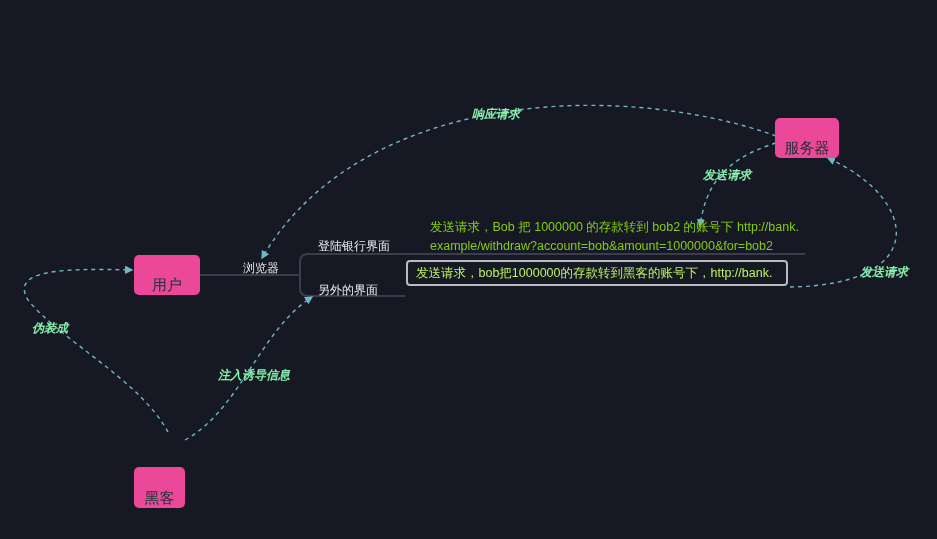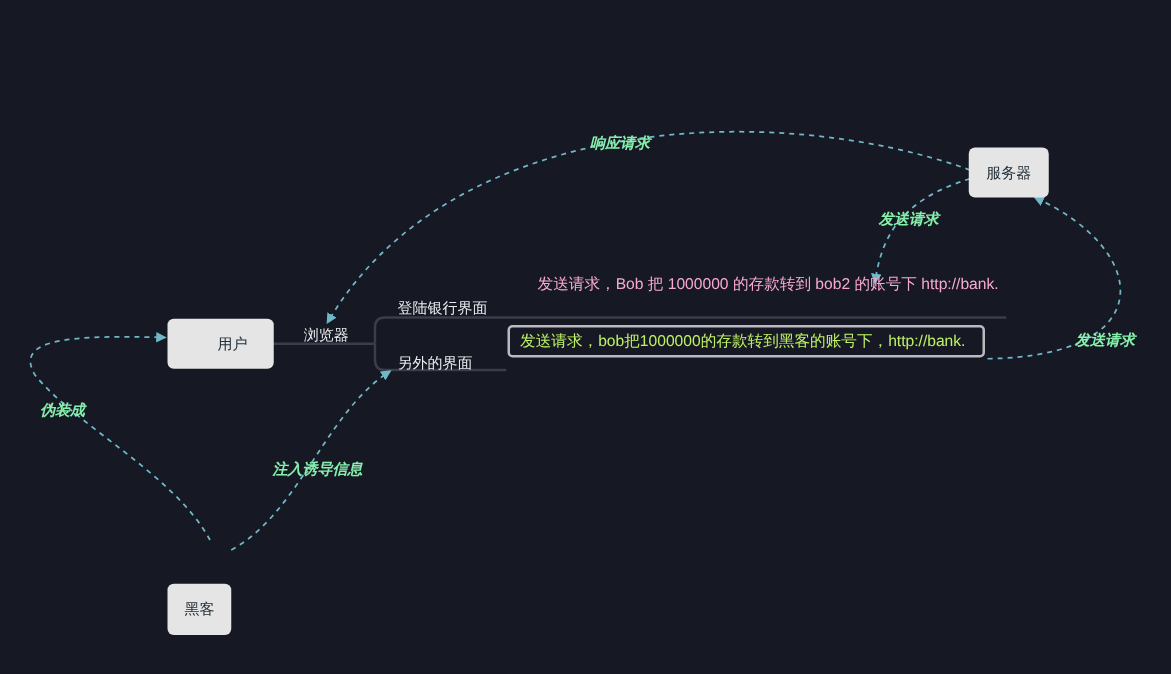--- a/index.html
+++ b/index.html
@@ -12,11 +12,11 @@
   svg.edges { position:absolute; left:0; top:0; }
   .node {
     position:absolute;
-    background:#e5e5e5;
+    background:#ec4899;
     border-radius:5px;
     color:#22303a;
-    font-size:12px;
-    display:flex; align-items:center; justify-content:center;
+    font-size:15px;
+    display:flex; align-items:flex-end; justify-content:center;
   }
   .label {
     position:absolute; color:#e9eaee; font-size:12px; white-space:nowrap;

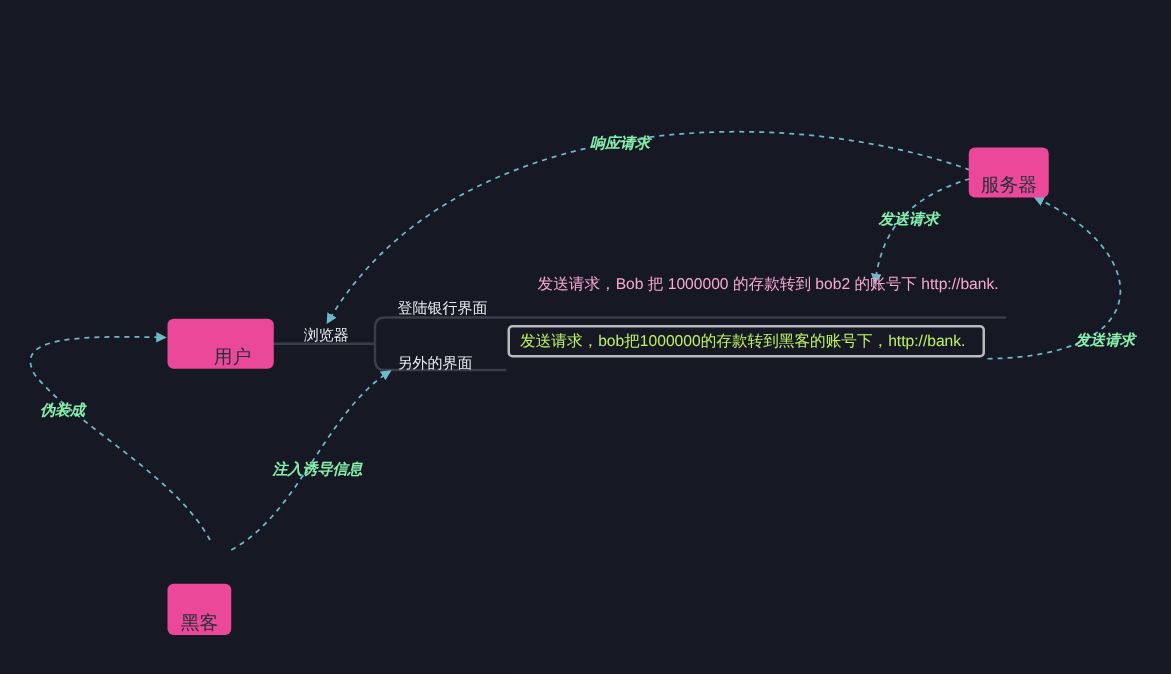--- a/index.html
+++ b/index.html
@@ -25,7 +25,7 @@
     position:absolute; color:#86efac; font-size:12px; font-style:italic; font-weight:bold; white-space:nowrap;
   }
   .desc {
-    position:absolute; color:#f9a8d4; font-size:12.5px; line-height:19px; white-space:nowrap;
+    position:absolute; color:#84cc16; font-size:12.5px; line-height:19px; white-space:nowrap;
   }
   .desc-box {
     position:absolute;

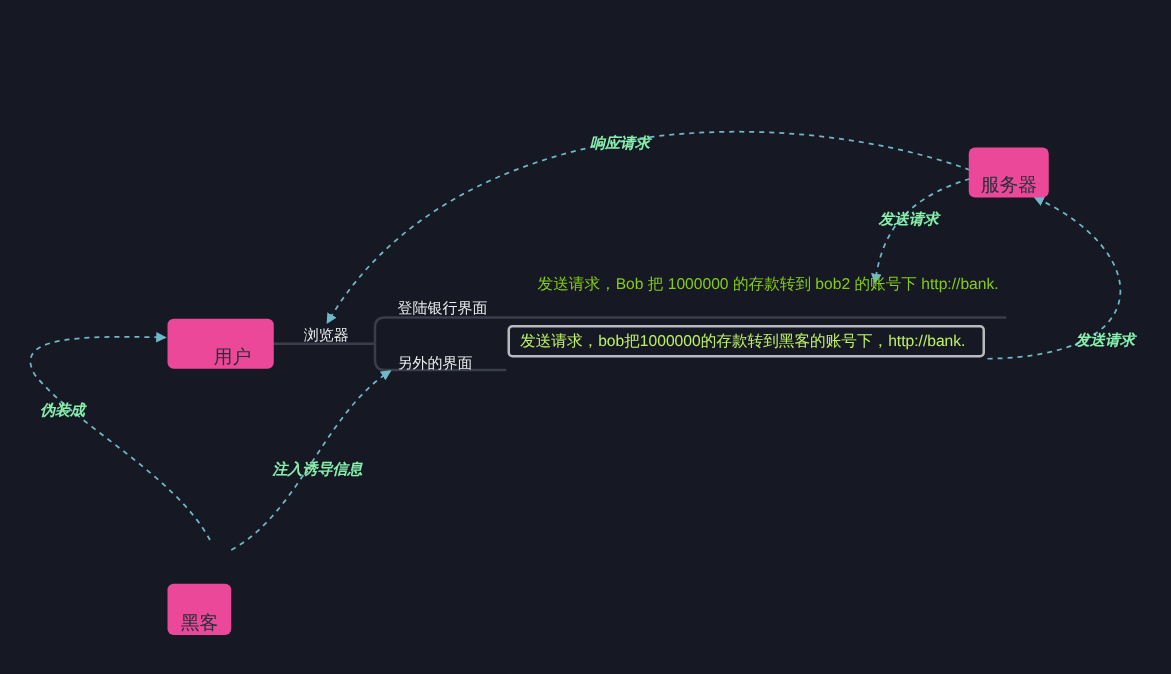--- a/index.html
+++ b/index.html
@@ -76,6 +76,7 @@
 
 <div class="desc" style="left:430px;top:218px;">
   <div>发送请求，Bob 把 1000000 的存款转到 bob2 的账号下 http://bank.</div>
+  <div>example/withdraw?account=bob&amp;amount=1000000&amp;for=bob2</div>
 </div>
 
 <div class="desc-box" style="left:406px;top:260px;width:362px;">

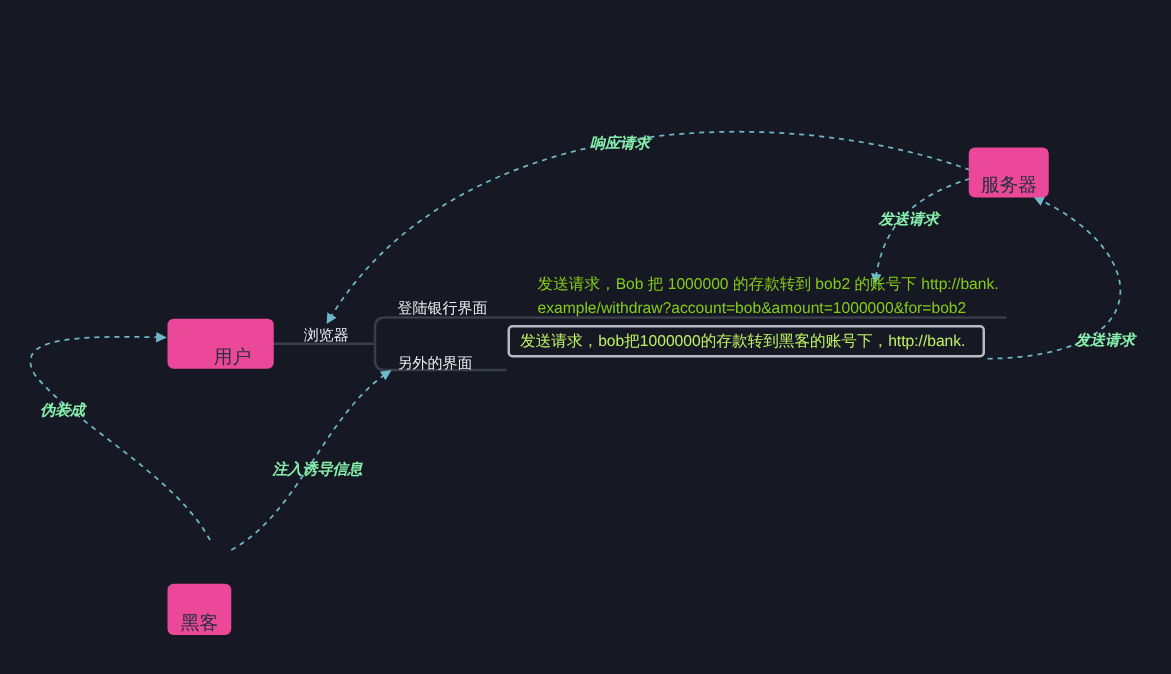--- a/index.html
+++ b/index.html
@@ -60,7 +60,7 @@
   </g>
 </svg>
 
-<div class="node" style="left:134px;top:255px;width:66px;height:40px;padding-left:19px;">
+<div class="node" style="left:134px;top:255px;width:66px;height:40px;">
   <span>用户</span>
 </div>
 <div class="node" style="left:775px;top:118px;width:64px;height:40px;">

